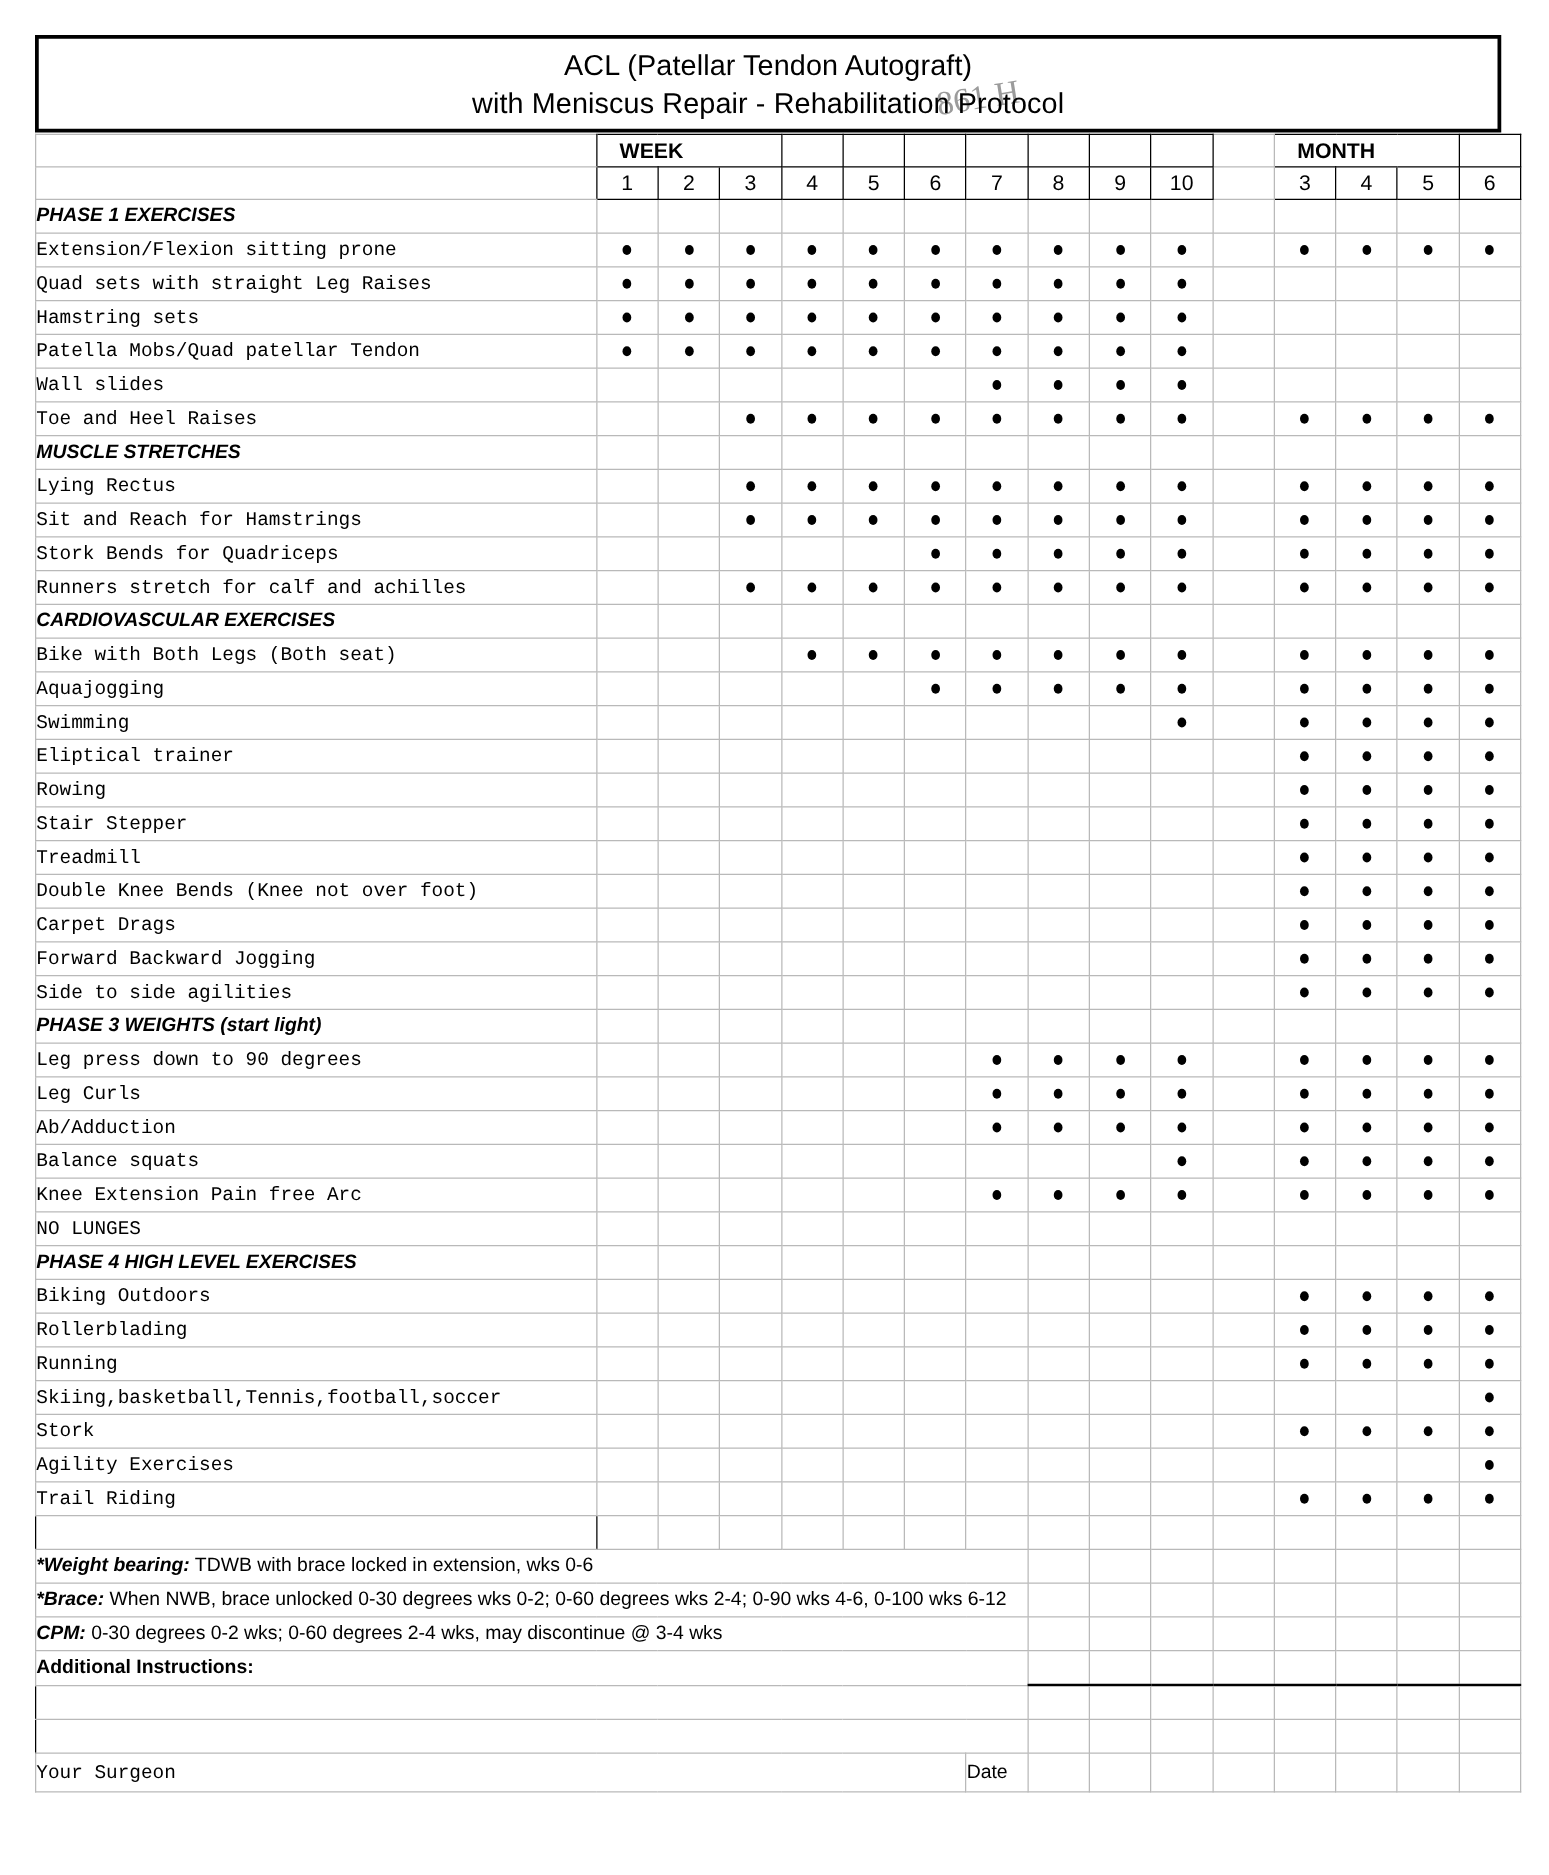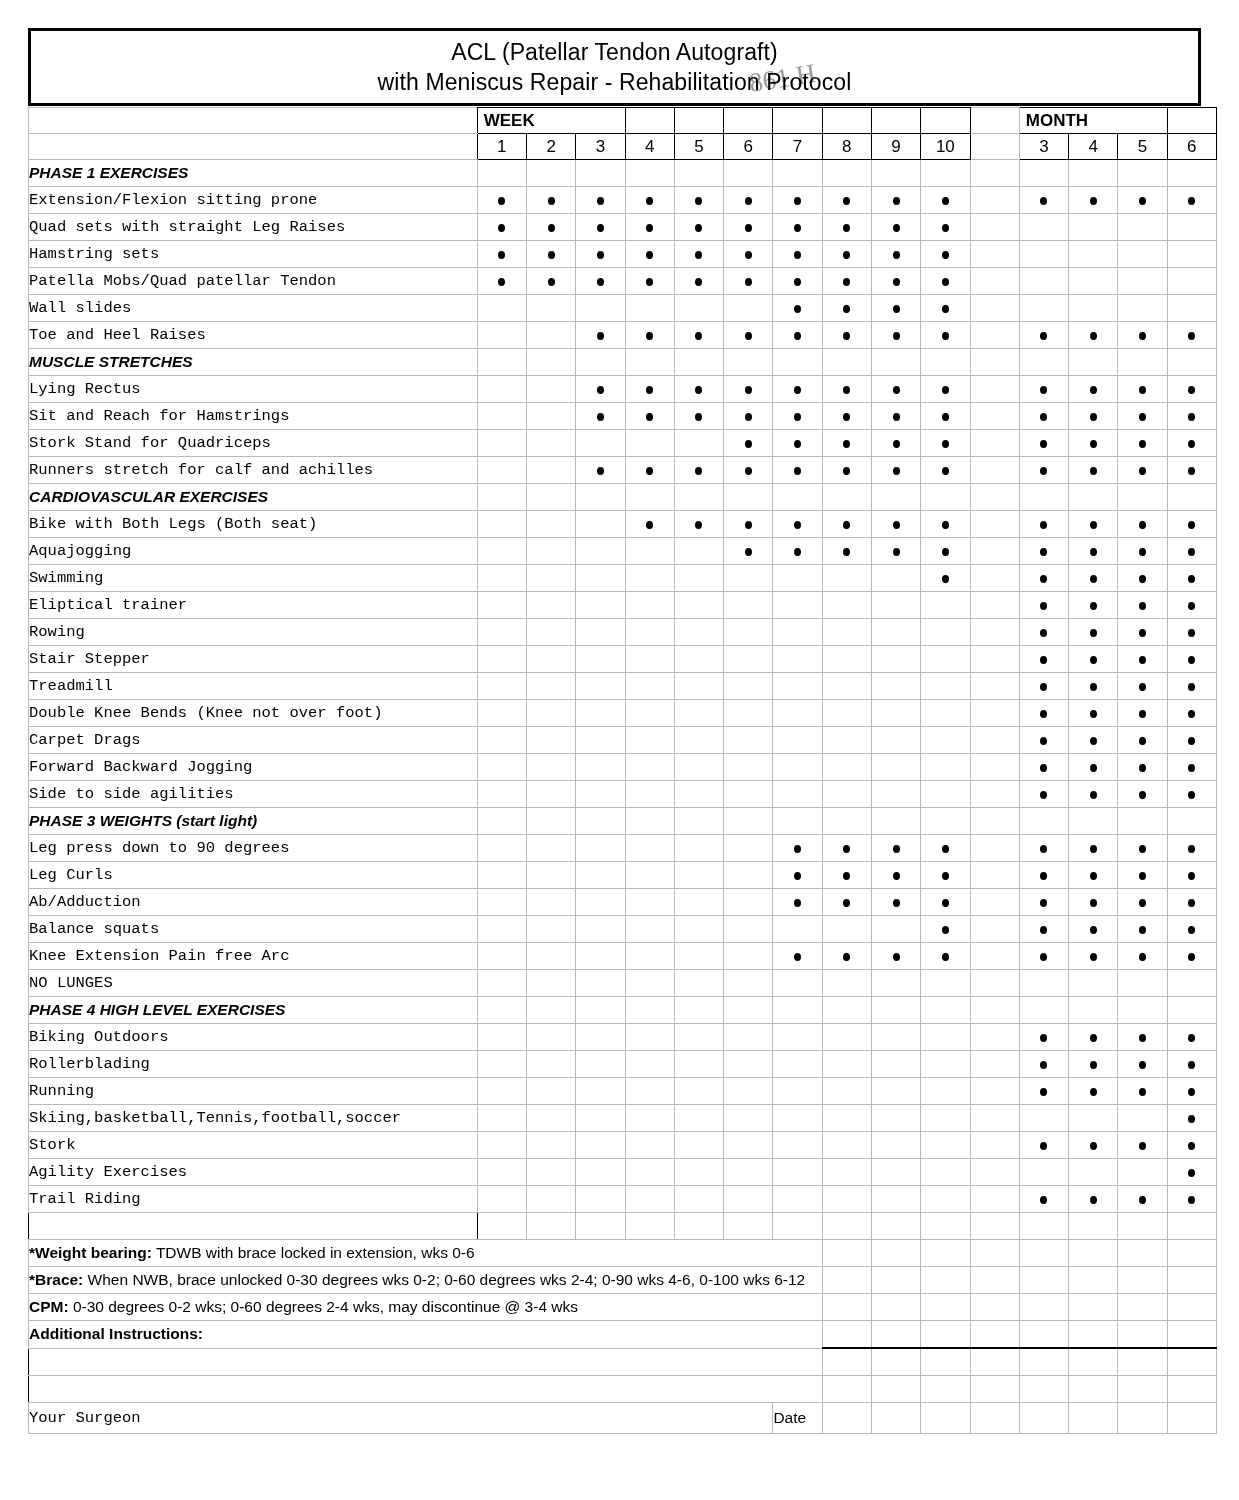--- a/index.html
+++ b/index.html
@@ -110,7 +110,7 @@
   }
   tr.hdr-week td.unit {
     text-align: left;
-    padding-left: 6px;
+    padding-left: 18px;
     border-right: 0;
   }
   tr.hdr-week td.unit-pad { border-left: 0; }

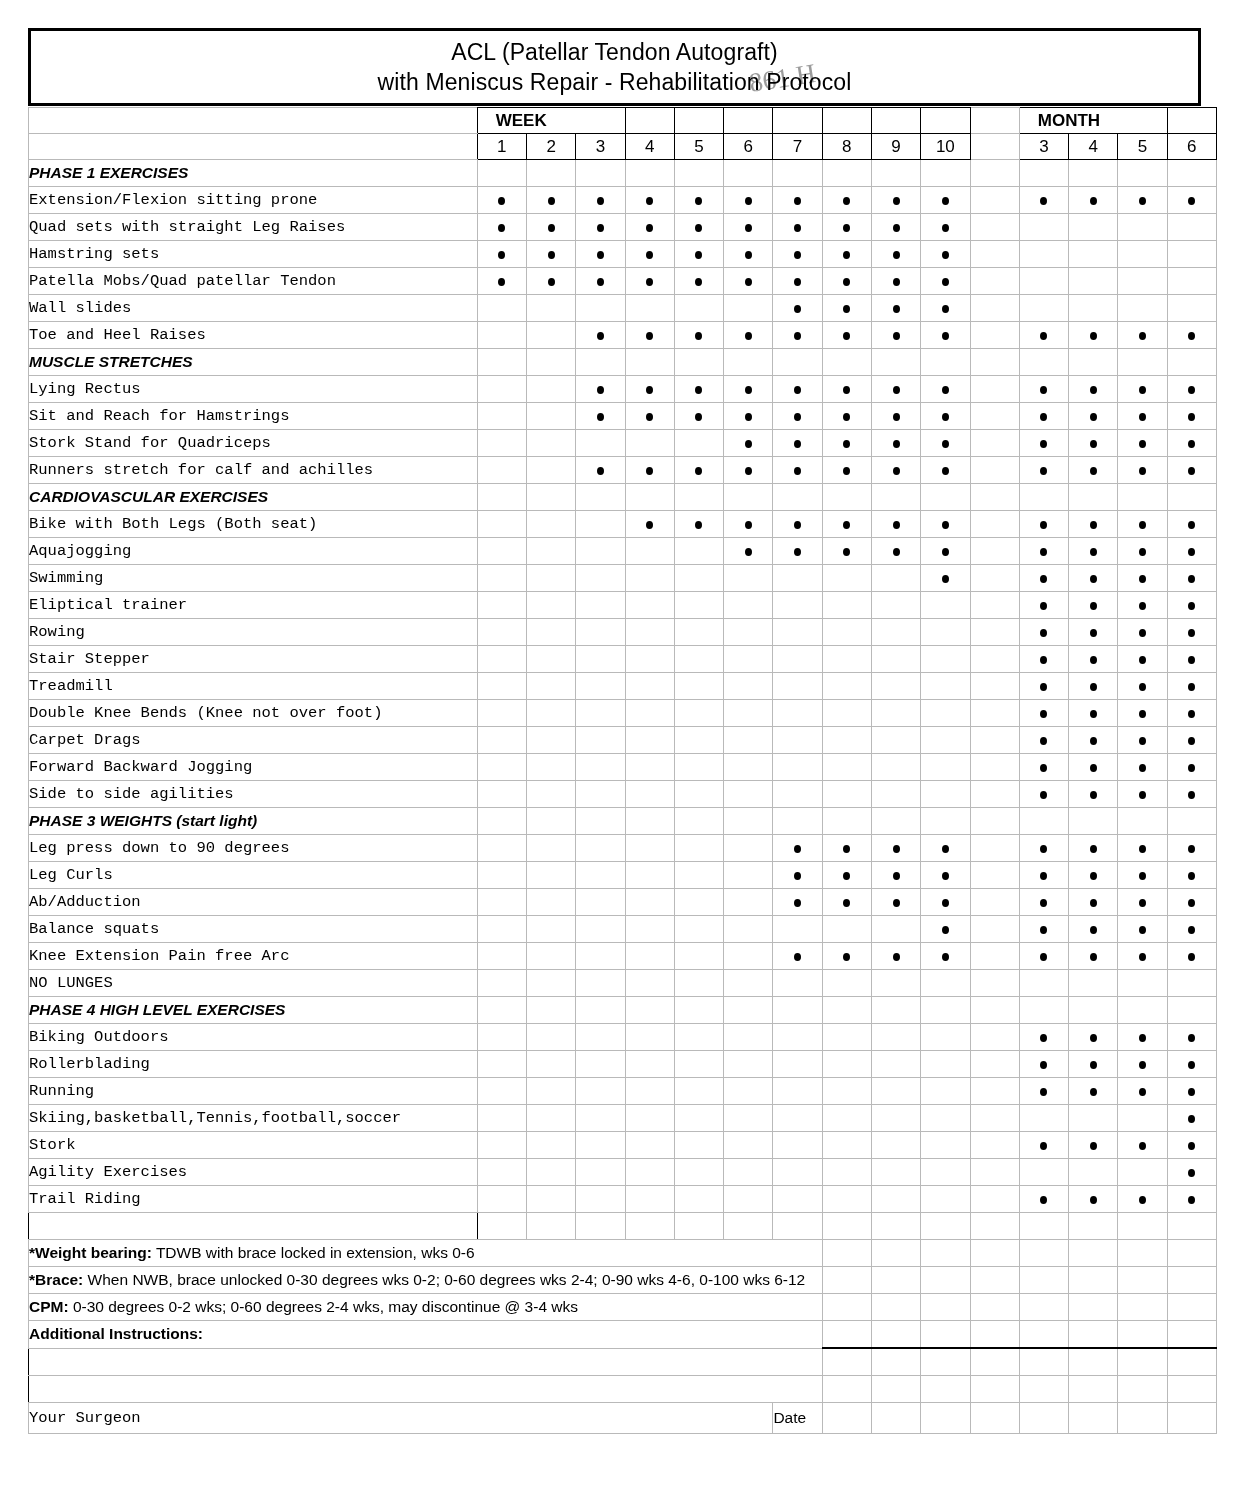--- a/index.html
+++ b/index.html
@@ -429,7 +429,7 @@
           <td class="cell"><span class="dot"></span></td>
         </tr>
         <tr>
-          <td class="label">Stork Stand for Quadriceps</td>
+          <td class="label">Stork Bends for Quadriceps</td>
           <td class="cell"></td>
           <td class="cell"></td>
           <td class="cell"></td>

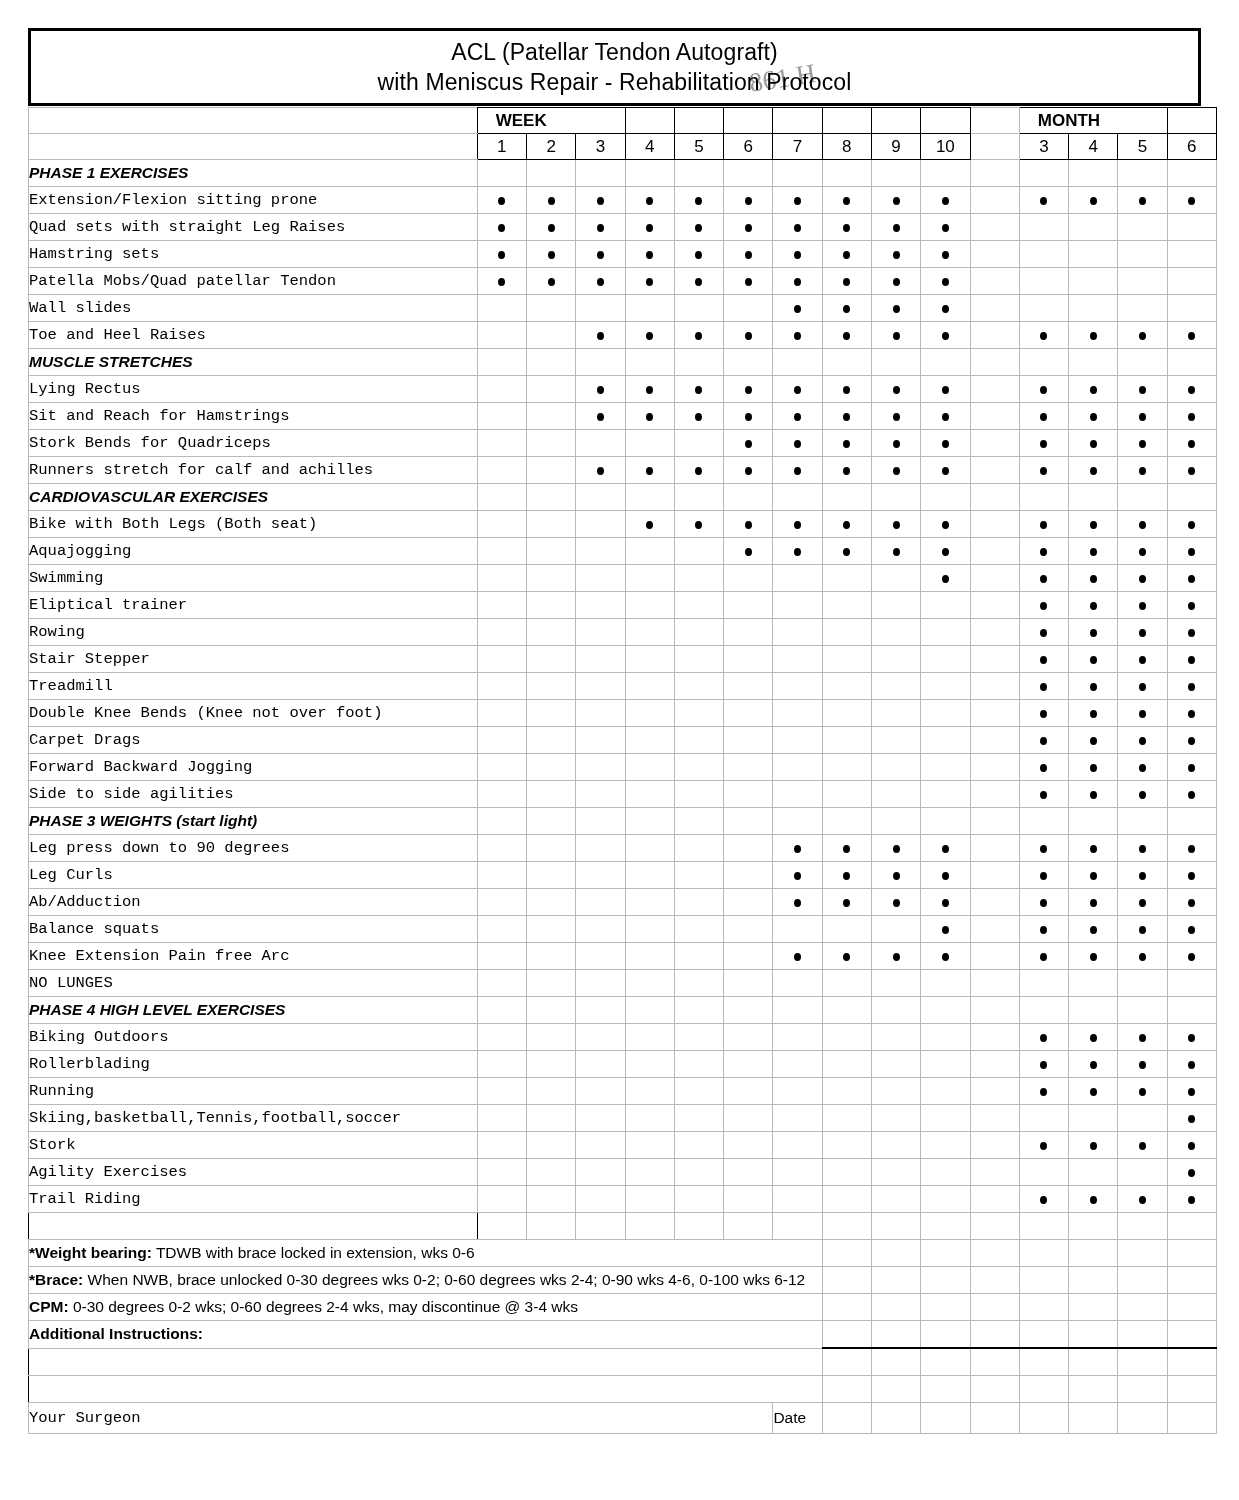--- a/index.html
+++ b/index.html
@@ -154,7 +154,7 @@
     border-top: 1px solid #b9b9b9;
     border-bottom: 1px solid #b9b9b9;
   }
-  td.note b { font-weight: bold; }
+  td.note b { font-weight: bold; font-style: italic; }
   td.addl {
     padding-left: 7px;
     font-size: 21px;

